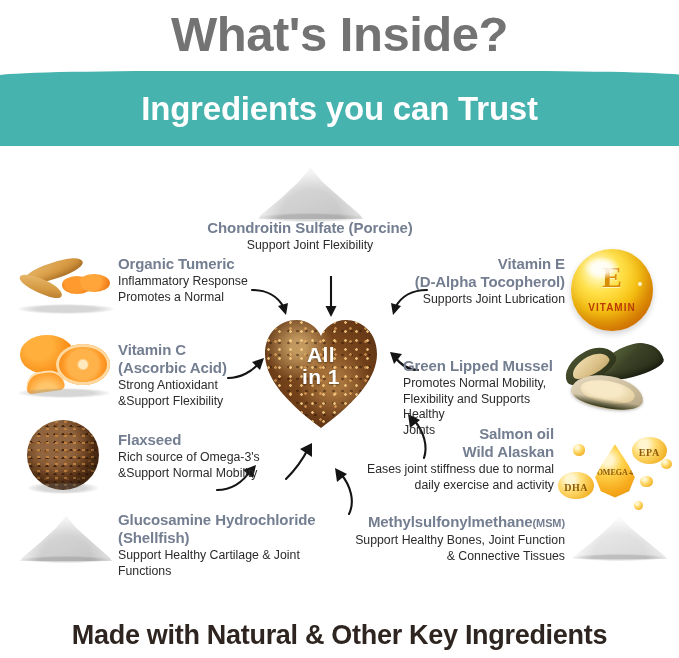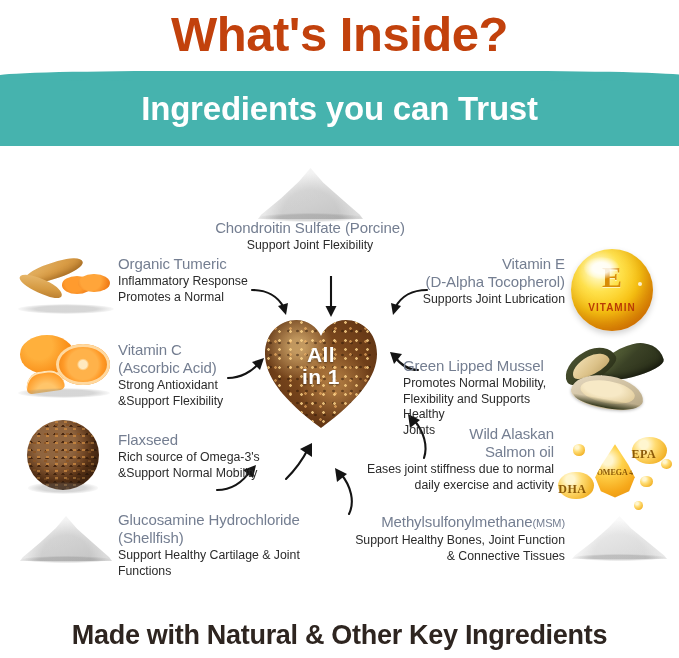--- a/index.html
+++ b/index.html
@@ -17,7 +17,7 @@
     text-align: center;
     font-size: 49px; line-height: 60px;
     font-weight: bold;
-    color: #c2410c;
+    color: #737373;
     letter-spacing: -0.5px;
   }
   .teal-banner {

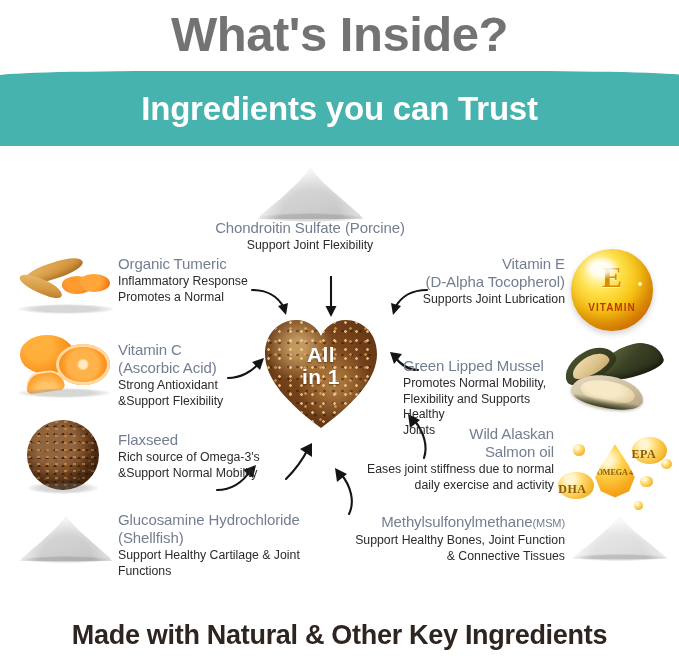--- a/index.html
+++ b/index.html
@@ -51,7 +51,7 @@
     color: #747e91;
     font-size: 15px;
     line-height: 18px;
-    font-weight: normal;
+    font-weight: bold;
     letter-spacing: -0.1px;
   }
   .ing-desc {

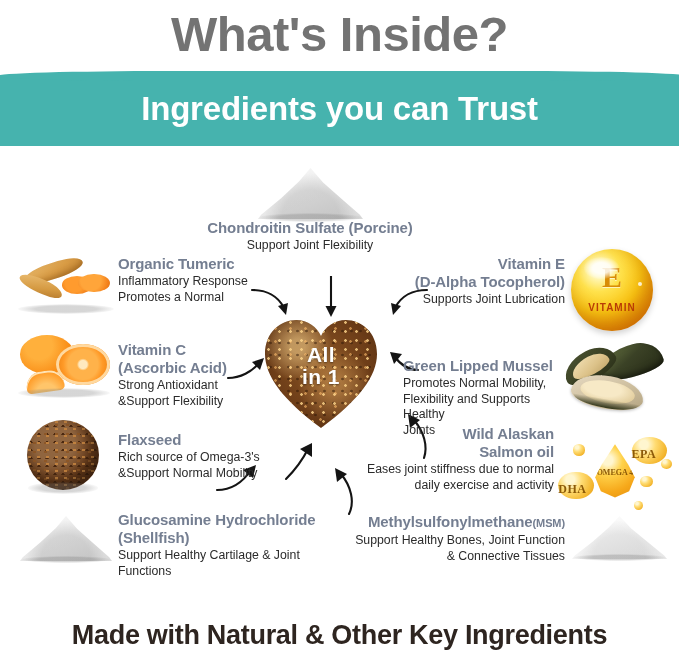--- a/index.html
+++ b/index.html
@@ -440,8 +440,8 @@
     <div class="bub" style="right:26%; top:84%; width:8%; height:10%;"></div>
   </div>
   <div class="ing ta-r" style="left:330px; top:425px; width:224px;">
+    <div class="ing-name">Salmon oil</div>
     <div class="ing-name">Wild Alaskan</div>
-    <div class="ing-name">Salmon oil</div>
     <div class="ing-desc">Eases joint stiffness due to normal</div>
     <div class="ing-desc">daily exercise and activity</div>
   </div>

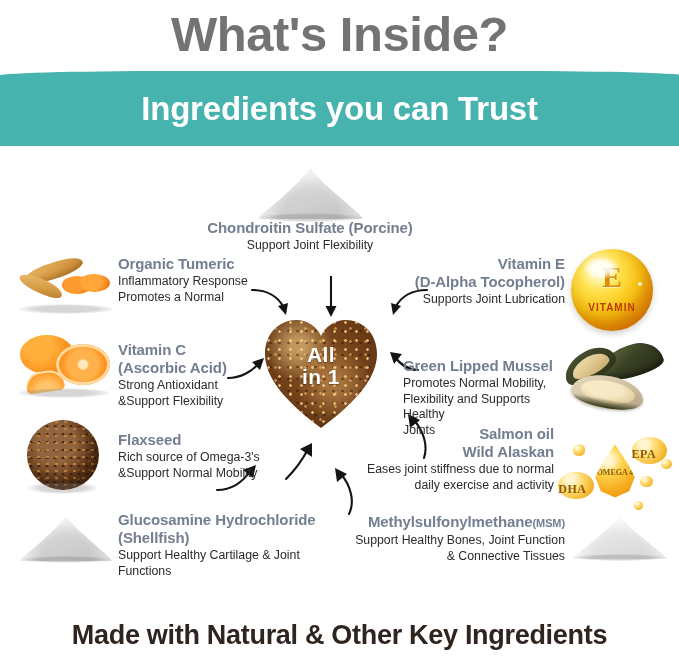--- a/index.html
+++ b/index.html
@@ -265,7 +265,7 @@
   }
   .bub-label {
     position:absolute; left:0; right:0; top:38%;
-    font-size:12px; font-weight:bold; color:#8c5a08;
+    text-align:center; font-size:10px; font-weight:bold; color:#8c5a08;
     letter-spacing:.5px;
     font-family:"Liberation Serif", serif;
   }

